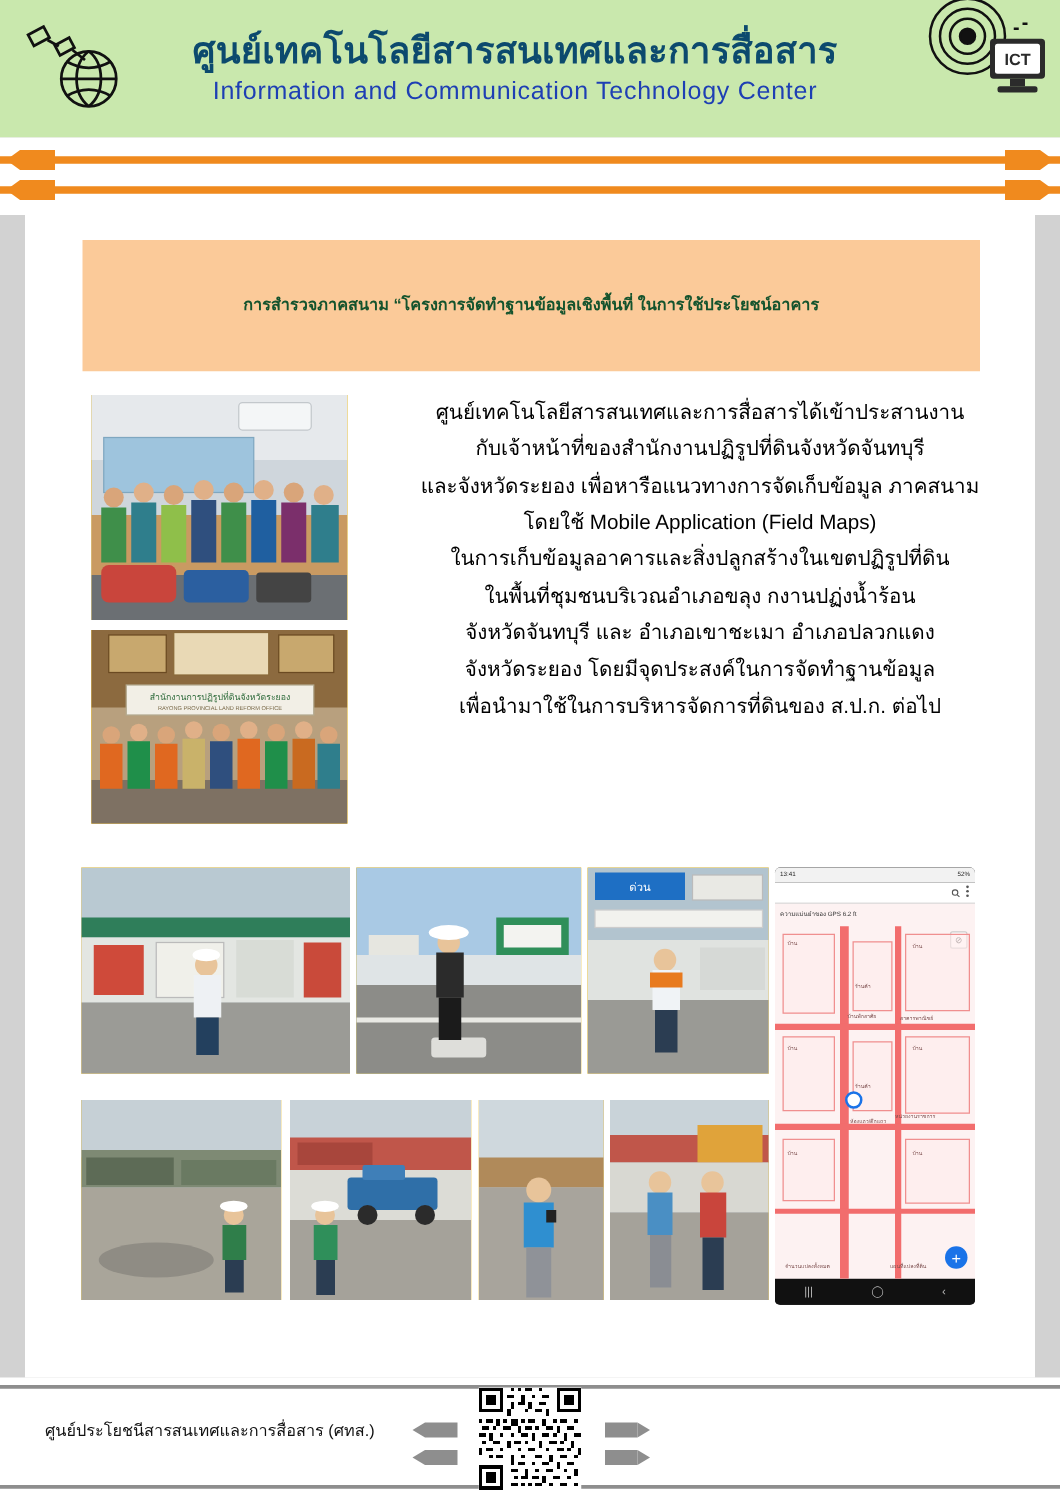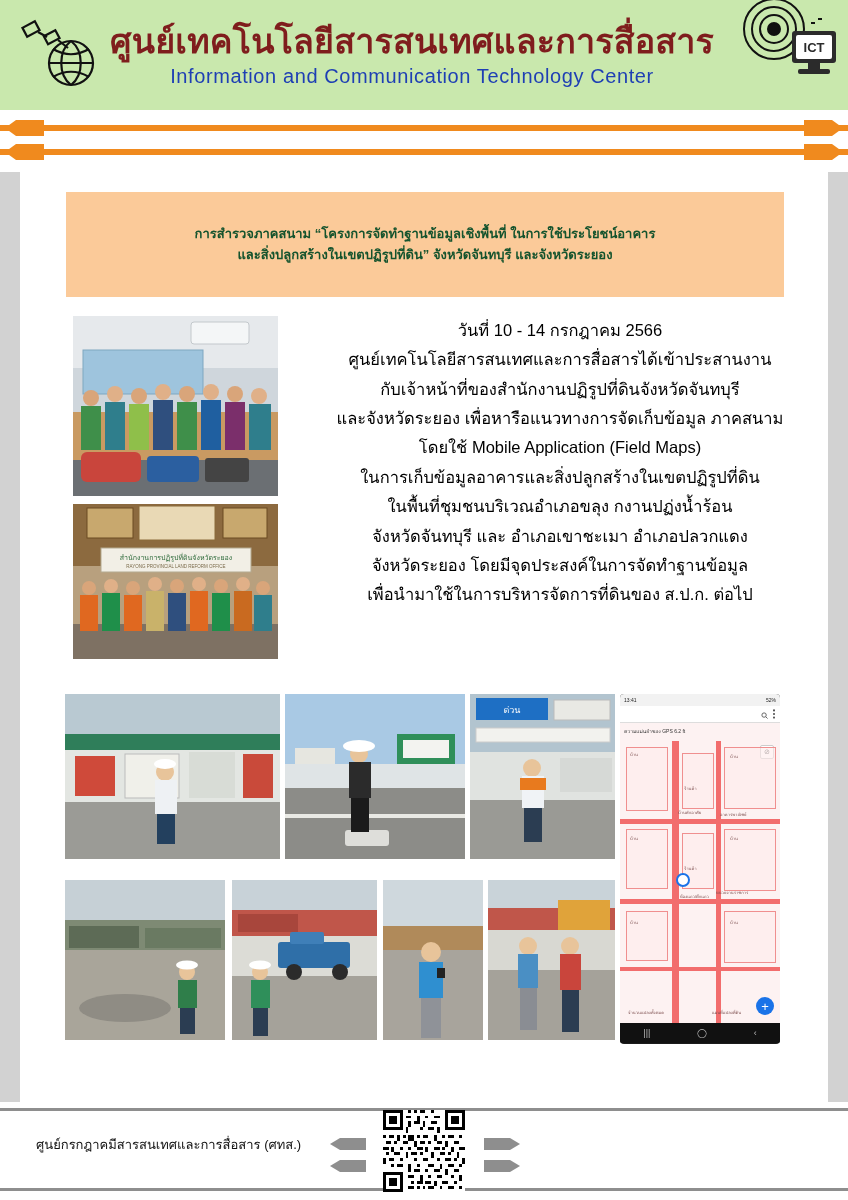--- a/index.html
+++ b/index.html
@@ -22,7 +22,7 @@
   .sat-svg{position:absolute;left:14px;top:18px;}
   .header-text{flex:1;text-align:center;padding-right:20px;}
   .header-title-th{
-    color:#7f1d1d;font-size:34px;font-weight:bold;letter-spacing:0.2px;
+    color:#0c4a6e;font-size:29px;font-weight:bold;letter-spacing:0.2px;
     line-height:1.15;margin:0;padding:0;
   }
   .header-title-en{

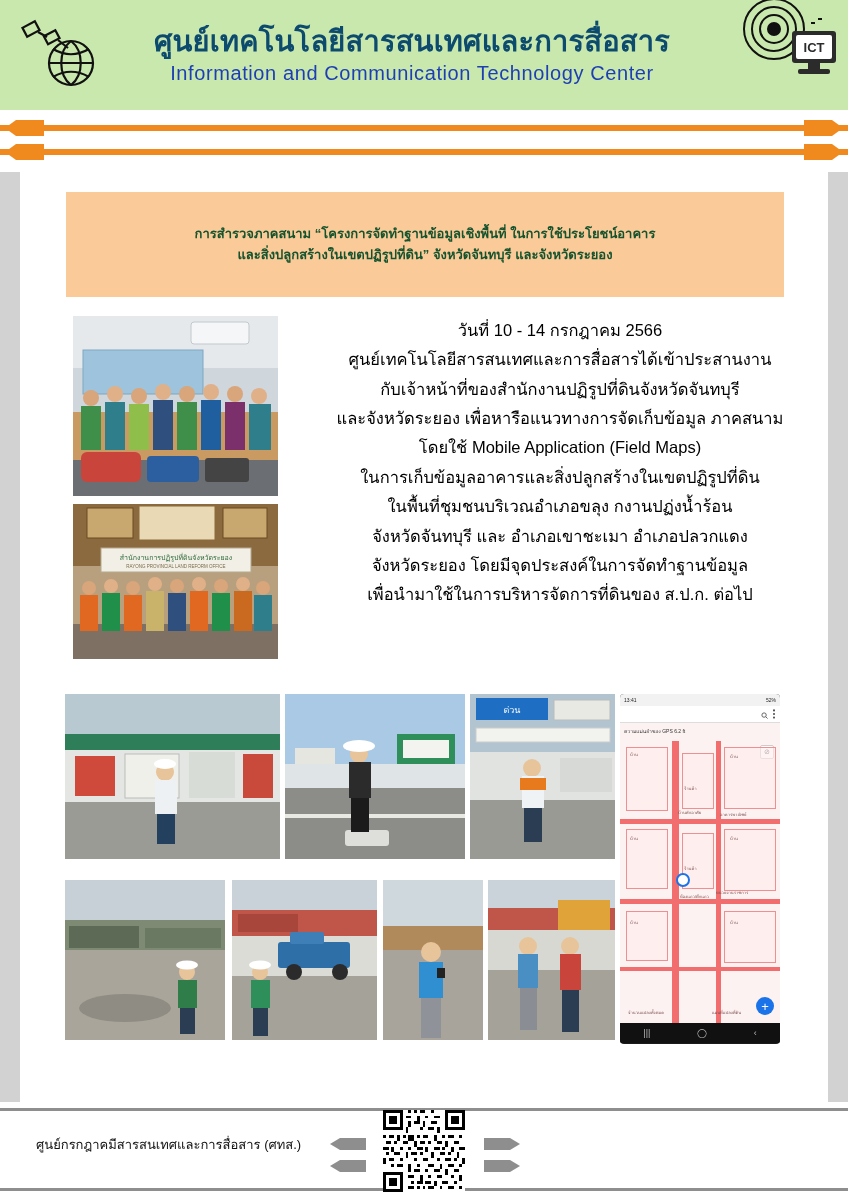--- a/index.html
+++ b/index.html
@@ -182,7 +182,6 @@
   <div class="title-box">
     <p>
       <span>การสำรวจภาคสนาม “โครงการจัดทำฐานข้อมูลเชิงพื้นที่ ในการใช้ประโยชน์อาคาร</span><br>
-      <span>และสิ่งปลูกสร้างในเขตปฏิรูปที่ดิน” จังหวัดจันทบุรี และจังหวัดระยอง</span>
     </p>
   </div>
 

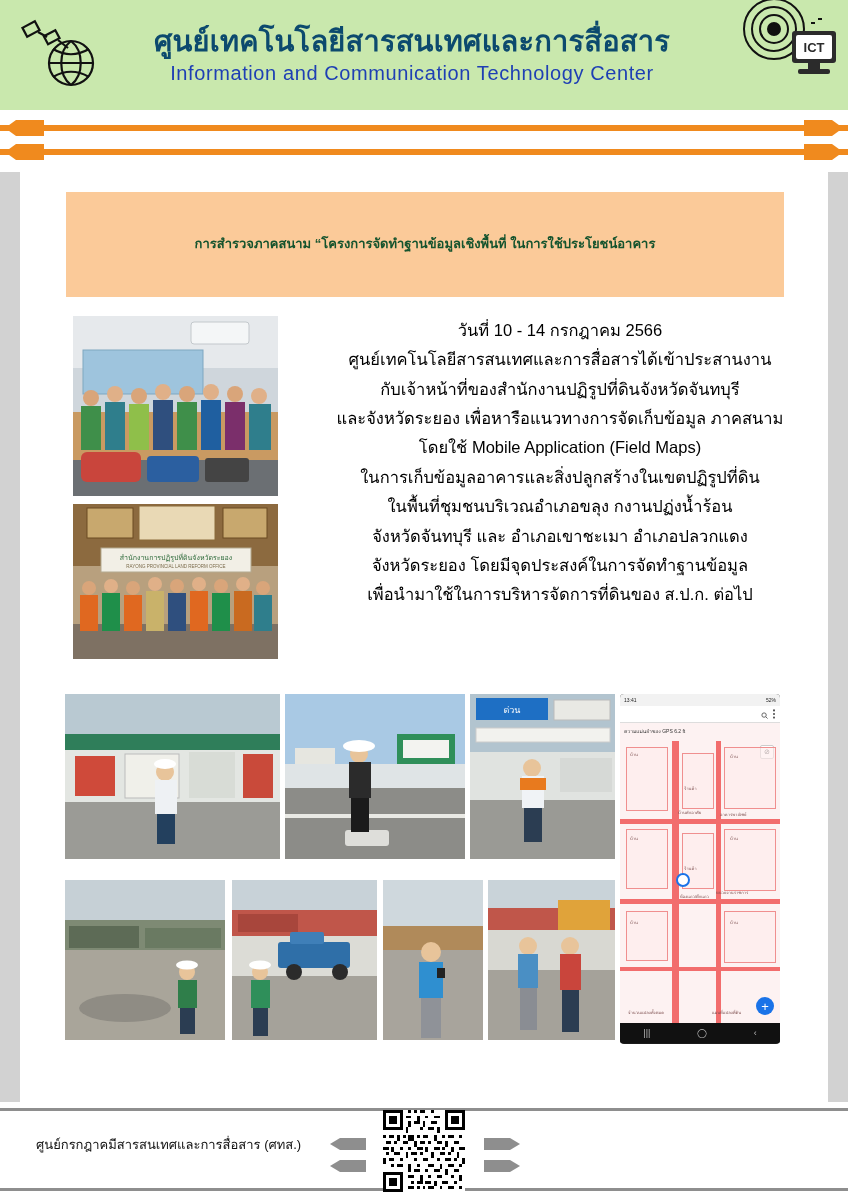--- a/index.html
+++ b/index.html
@@ -186,7 +186,6 @@
   </div>
 
   <div class="desc">
-    <div>วันที่ 10 - 14 กรกฎาคม 2566</div>
     <div>ศูนย์เทคโนโลยีสารสนเทศและการสื่อสารได้เข้าประสานงาน</div>
     <div>กับเจ้าหน้าที่ของสำนักงานปฏิรูปที่ดินจังหวัดจันทบุรี</div>
     <div>และจังหวัดระยอง เพื่อหารือแนวทางการจัดเก็บข้อมูล ภาคสนาม</div>

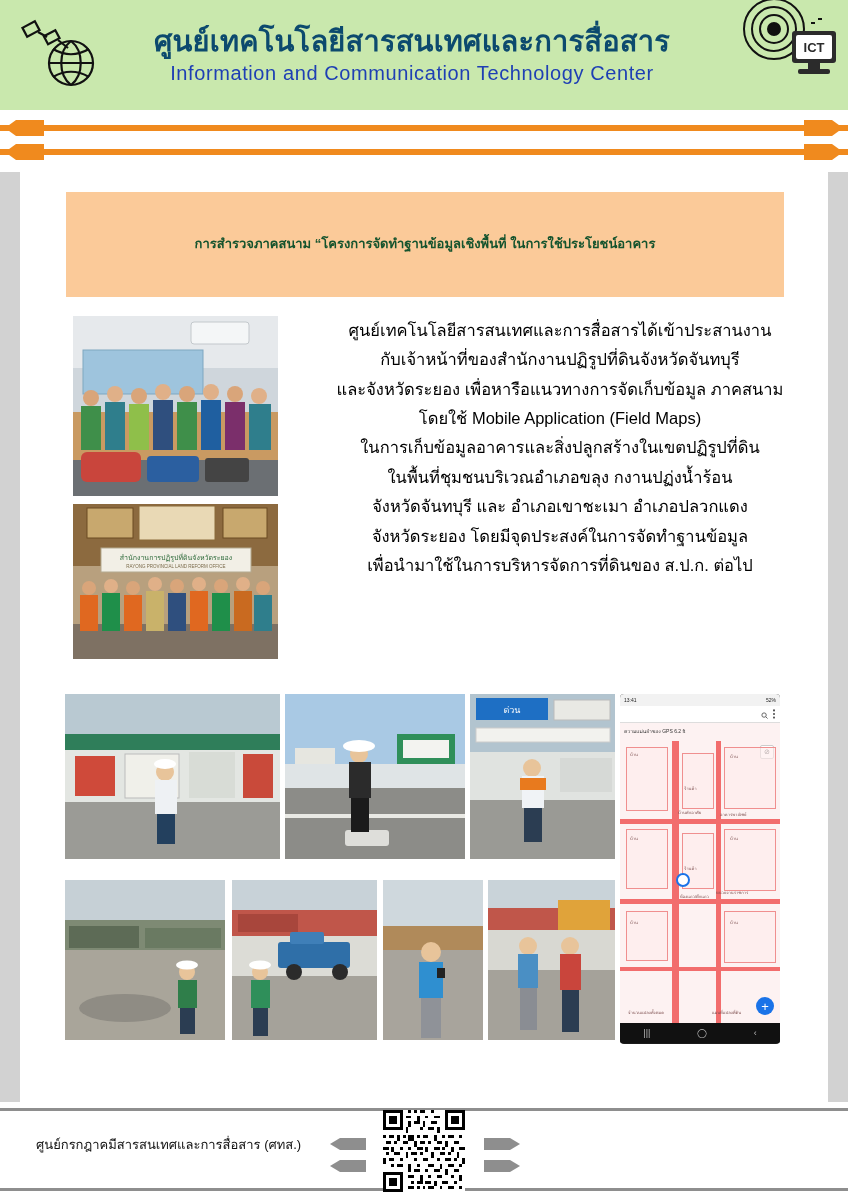--- a/index.html
+++ b/index.html
@@ -458,7 +458,7 @@
   <div class="fa-right" style="left:484px;top:36px;"></div>
   <div class="fa-right" style="left:484px;top:58px;"></div>
 
-  <div class="footer-left">ศูนย์กรกฎาคมีสารสนเทศและการสื่อสาร (ศทส.)</div>
+  <div class="footer-left">ศูนย์ประโยชนีสารสนเทศและการสื่อสาร (ศทส.)</div>
 
   <div class="qr">
     <svg width="82" height="82" viewBox="0 0 29 29" shape-rendering="crispEdges">

